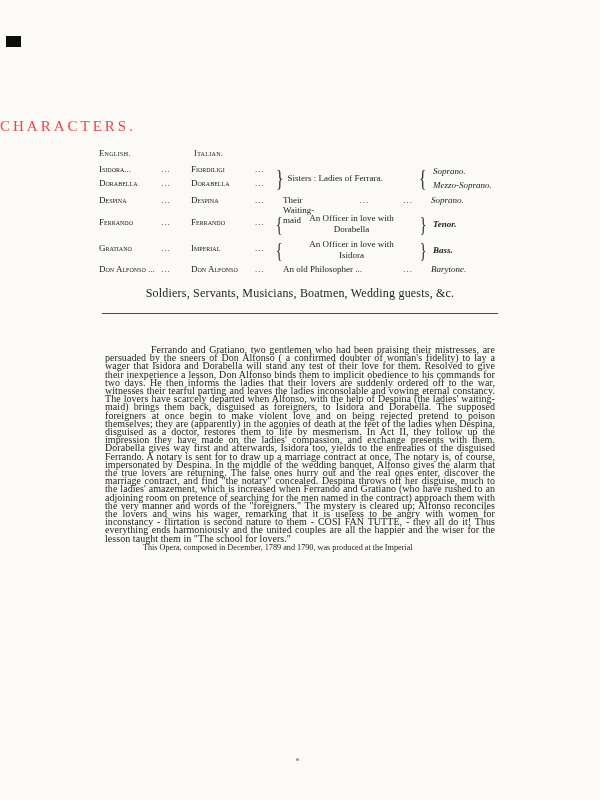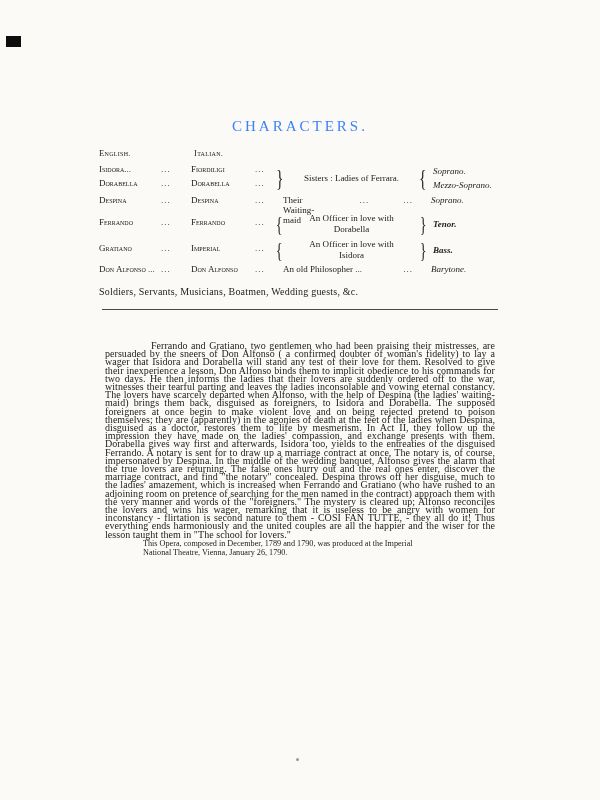--- a/index.html
+++ b/index.html
@@ -24,11 +24,11 @@
     background: #0d0d0d;
   }
   .heading {
-    text-align: center;
+    text-align: left;
     font-weight: normal;
     font-size: 15px;
     letter-spacing: 3px;
-    color: #3b82f6;
+    color: #ef4444;
   }
   .heading.argument-h { margin-top: 14px; }
 

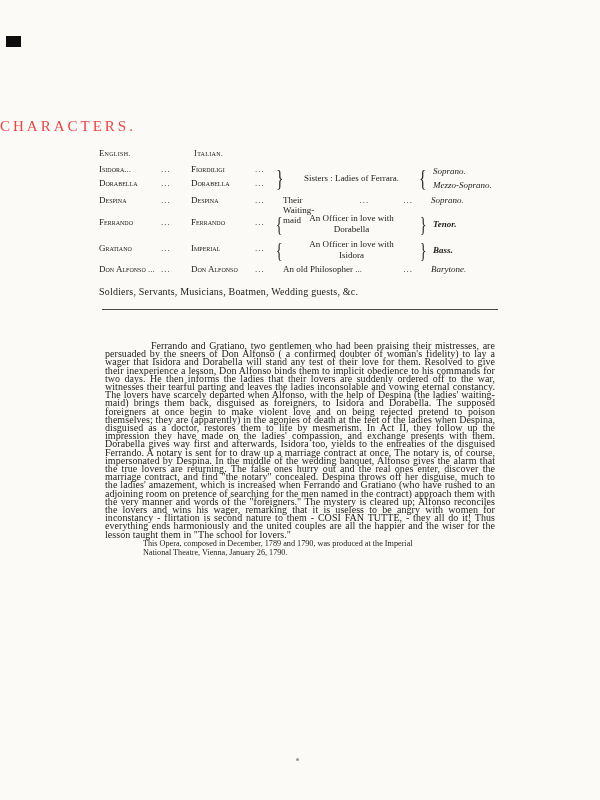--- a/index.html
+++ b/index.html
@@ -60,7 +60,7 @@
     flex: 0 0 auto;
   }
   .brace.small { font-size: 22px; }
-  .g-desc { flex: 1; text-align: center; padding: 0 2px; }
+  .g-desc { flex: 1; text-align: left; padding: 0 2px; }
   .g-desc-stack { flex: 1; text-align: center; }
   .g-desc-stack div { line-height: 11px; text-align: center; }
   .voices { width: 72px; padding-left: 4px; }

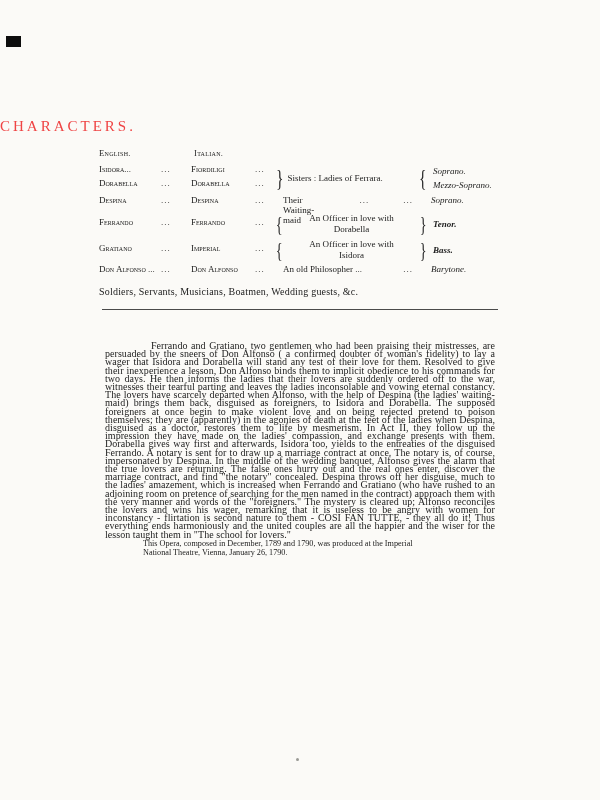--- a/index.html
+++ b/index.html
@@ -80,9 +80,9 @@
 
   .group { margin-top: 4px; }
   .char-footer {
-    text-align: left;
+    text-align: center;
     margin-top: 8px;
-    font-size: 10px;
+    font-size: 12px;
     letter-spacing: 0.2px;
   }
 

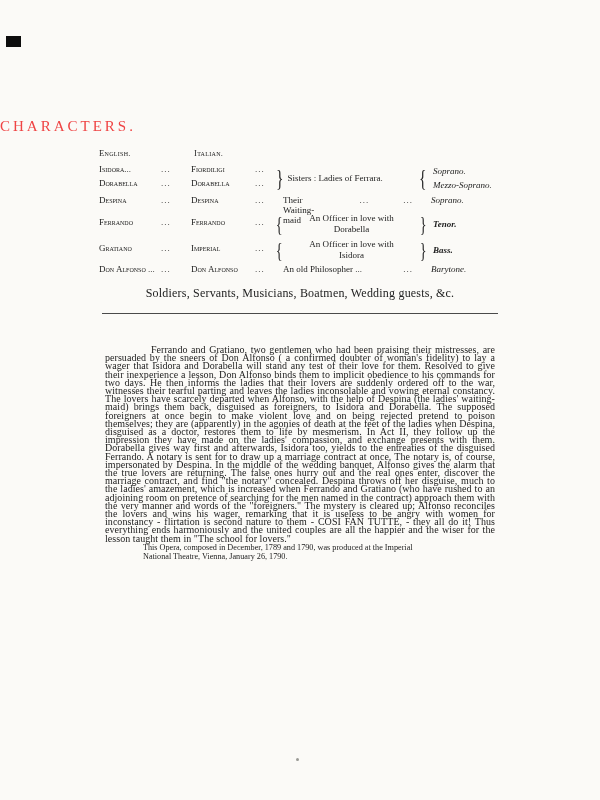--- a/index.html
+++ b/index.html
@@ -231,7 +231,6 @@
 
   <div class="prod-note">
     <div>This Opera, composed in December, 1789 and 1790, was produced at the Imperial</div>
-    <div>National Theatre, Vienna, January 26, 1790.</div>
   </div>
 
   <div class="printer-dot"></div>

